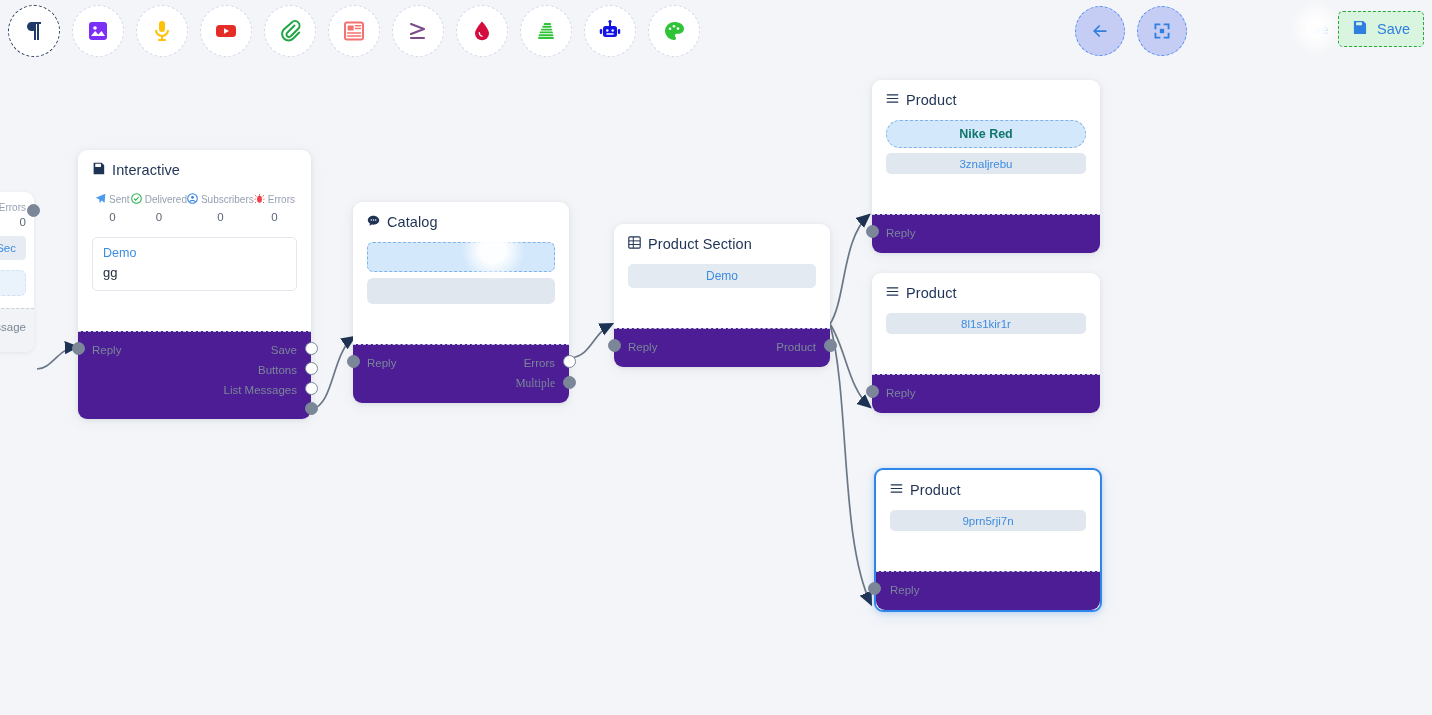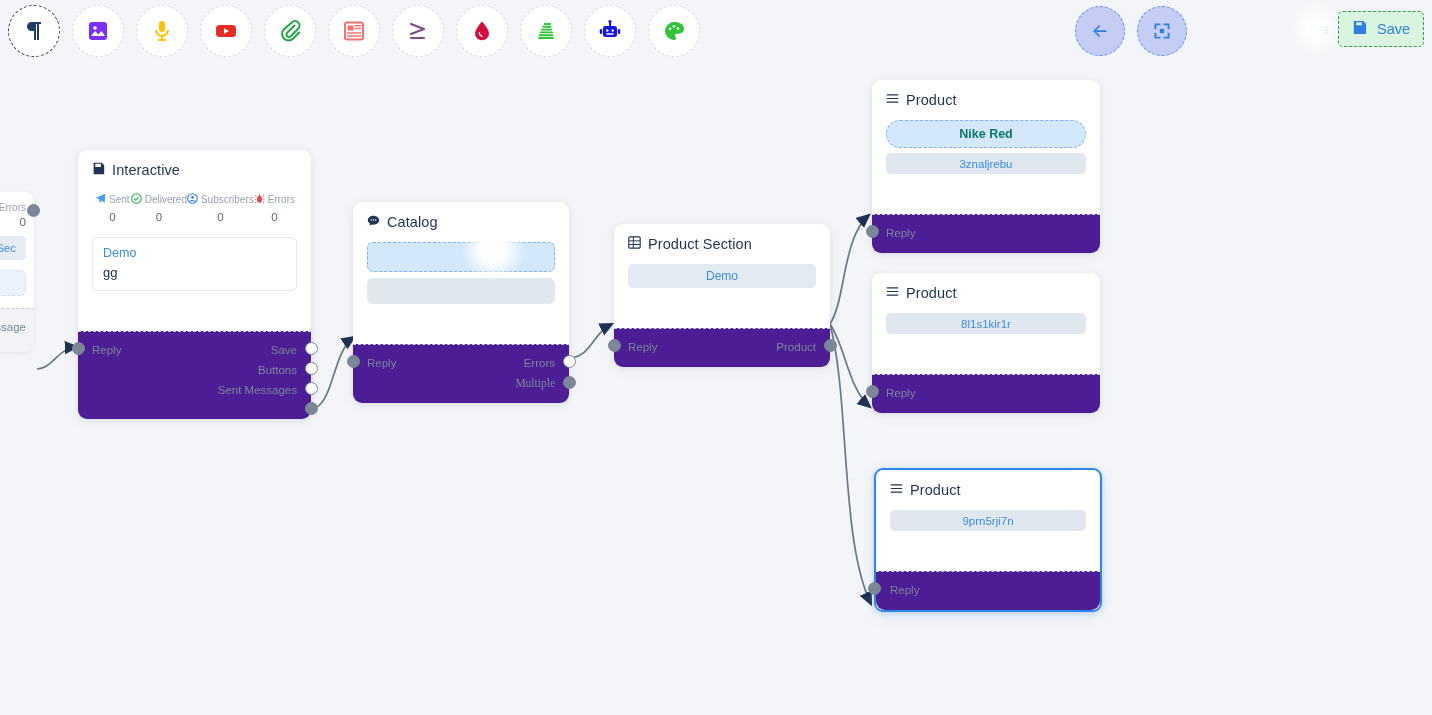--- a/index.html
+++ b/index.html
@@ -344,7 +344,7 @@
       </div>
       <div class="port-dot open" style="right:-6.5px;top:30px;"></div>
       <div class="port-row" style="justify-content:flex-end;">
-        <span class="port-label">Sent Messages</span>
+        <span class="port-label">List Messages</span>
       </div>
       <div class="port-dot open" style="right:-6.5px;top:50px;"></div>
       <div class="port-dot" style="right:-6.5px;top:70px;"></div>

